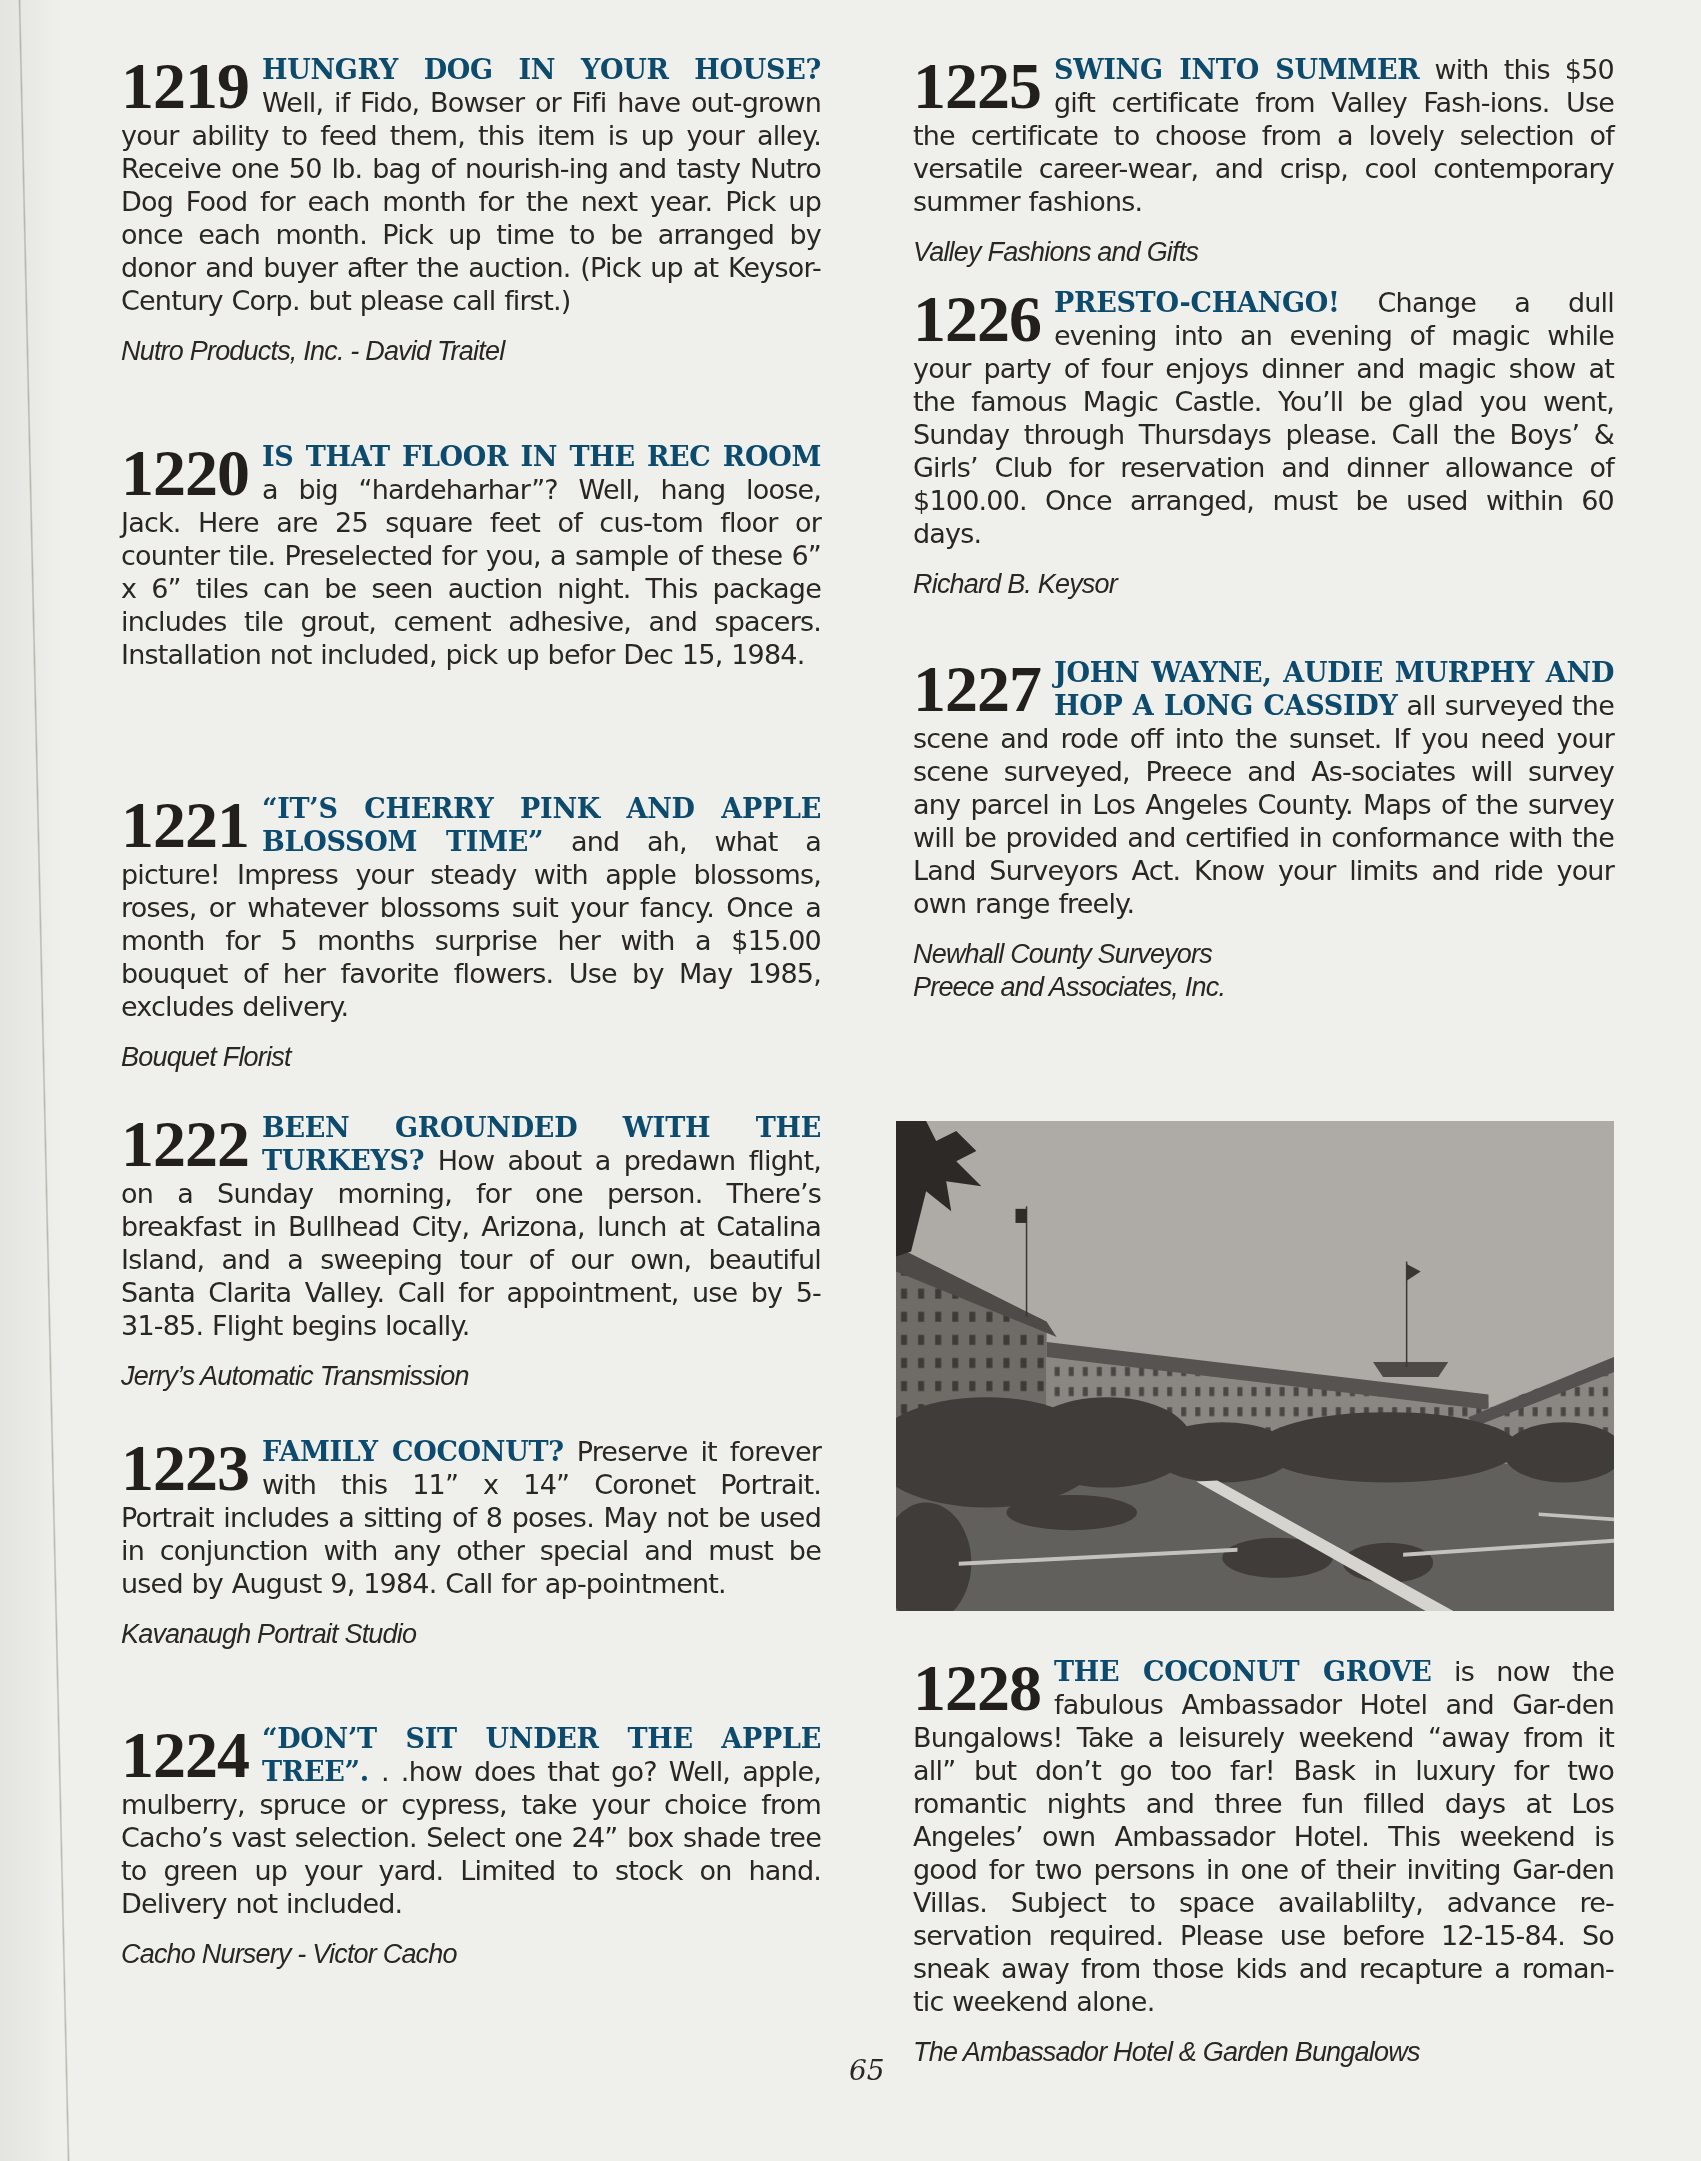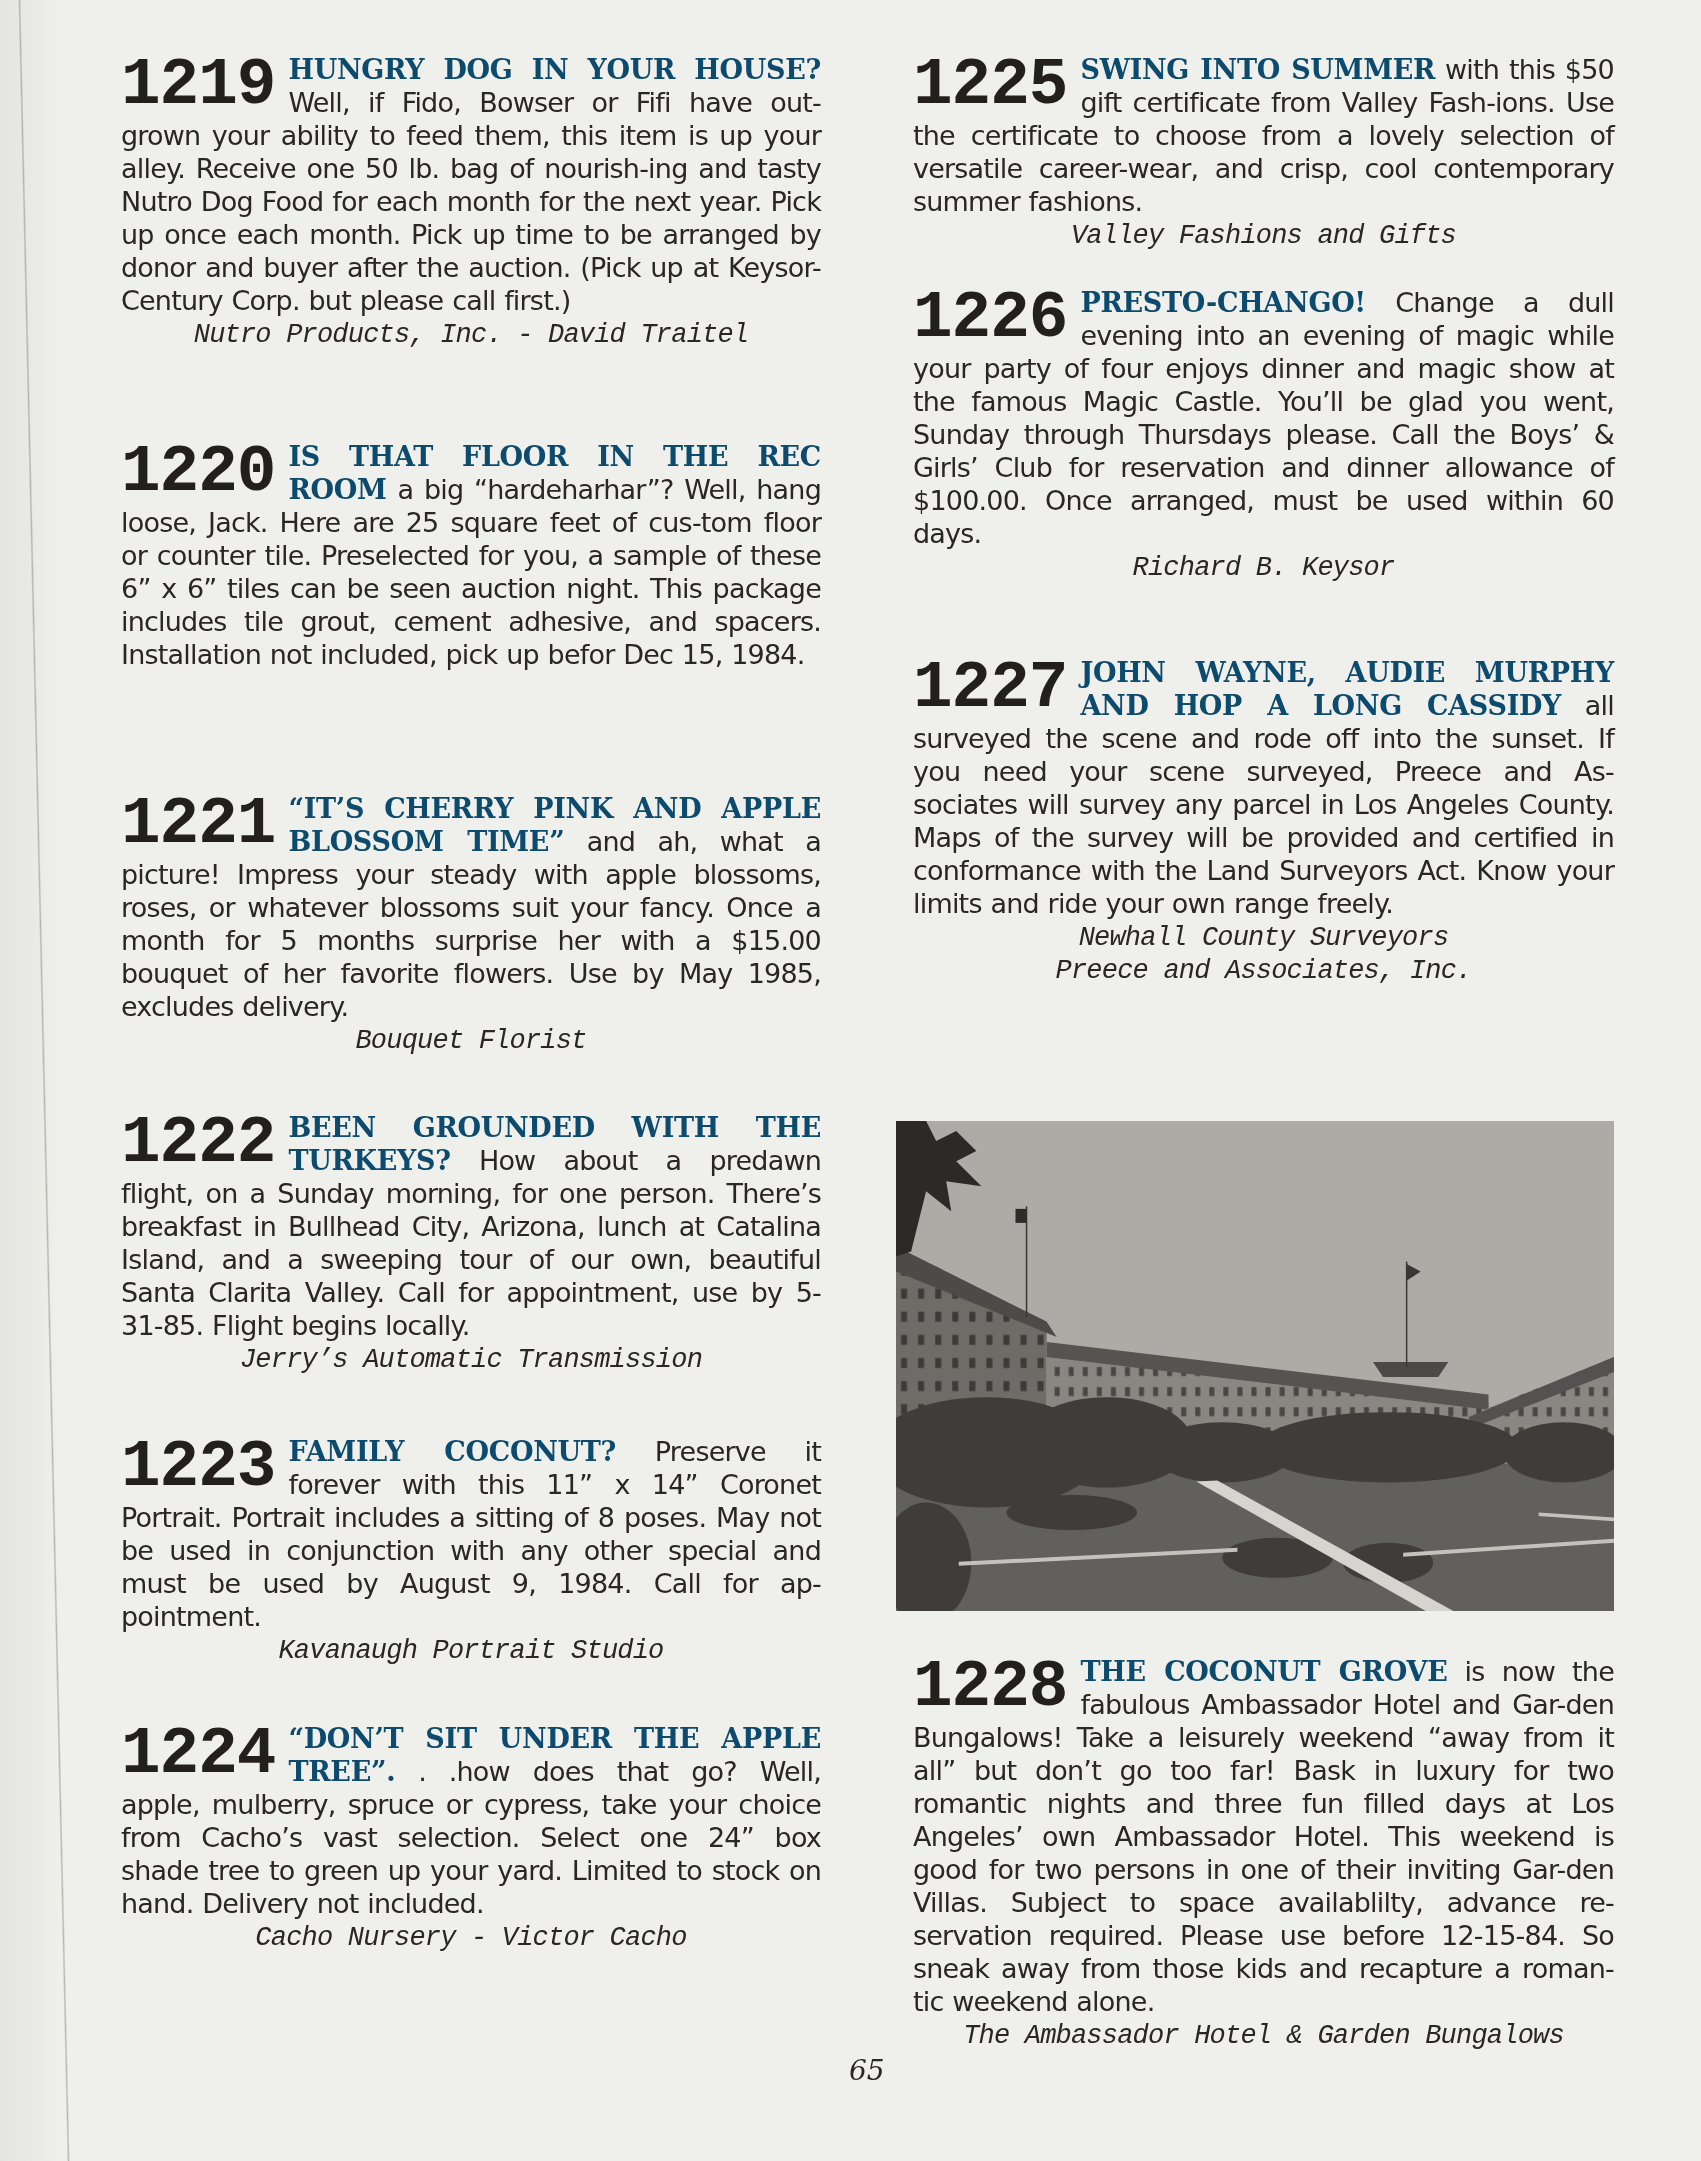--- a/index.html
+++ b/index.html
@@ -49,7 +49,7 @@
     }
     .item-number {
       float: left;
-      font-family: Liberation Mono, monospace;
+      font-family: Liberation Serif, serif;
       font-weight: bold;
       font-size: 66px;
       line-height: 56px;

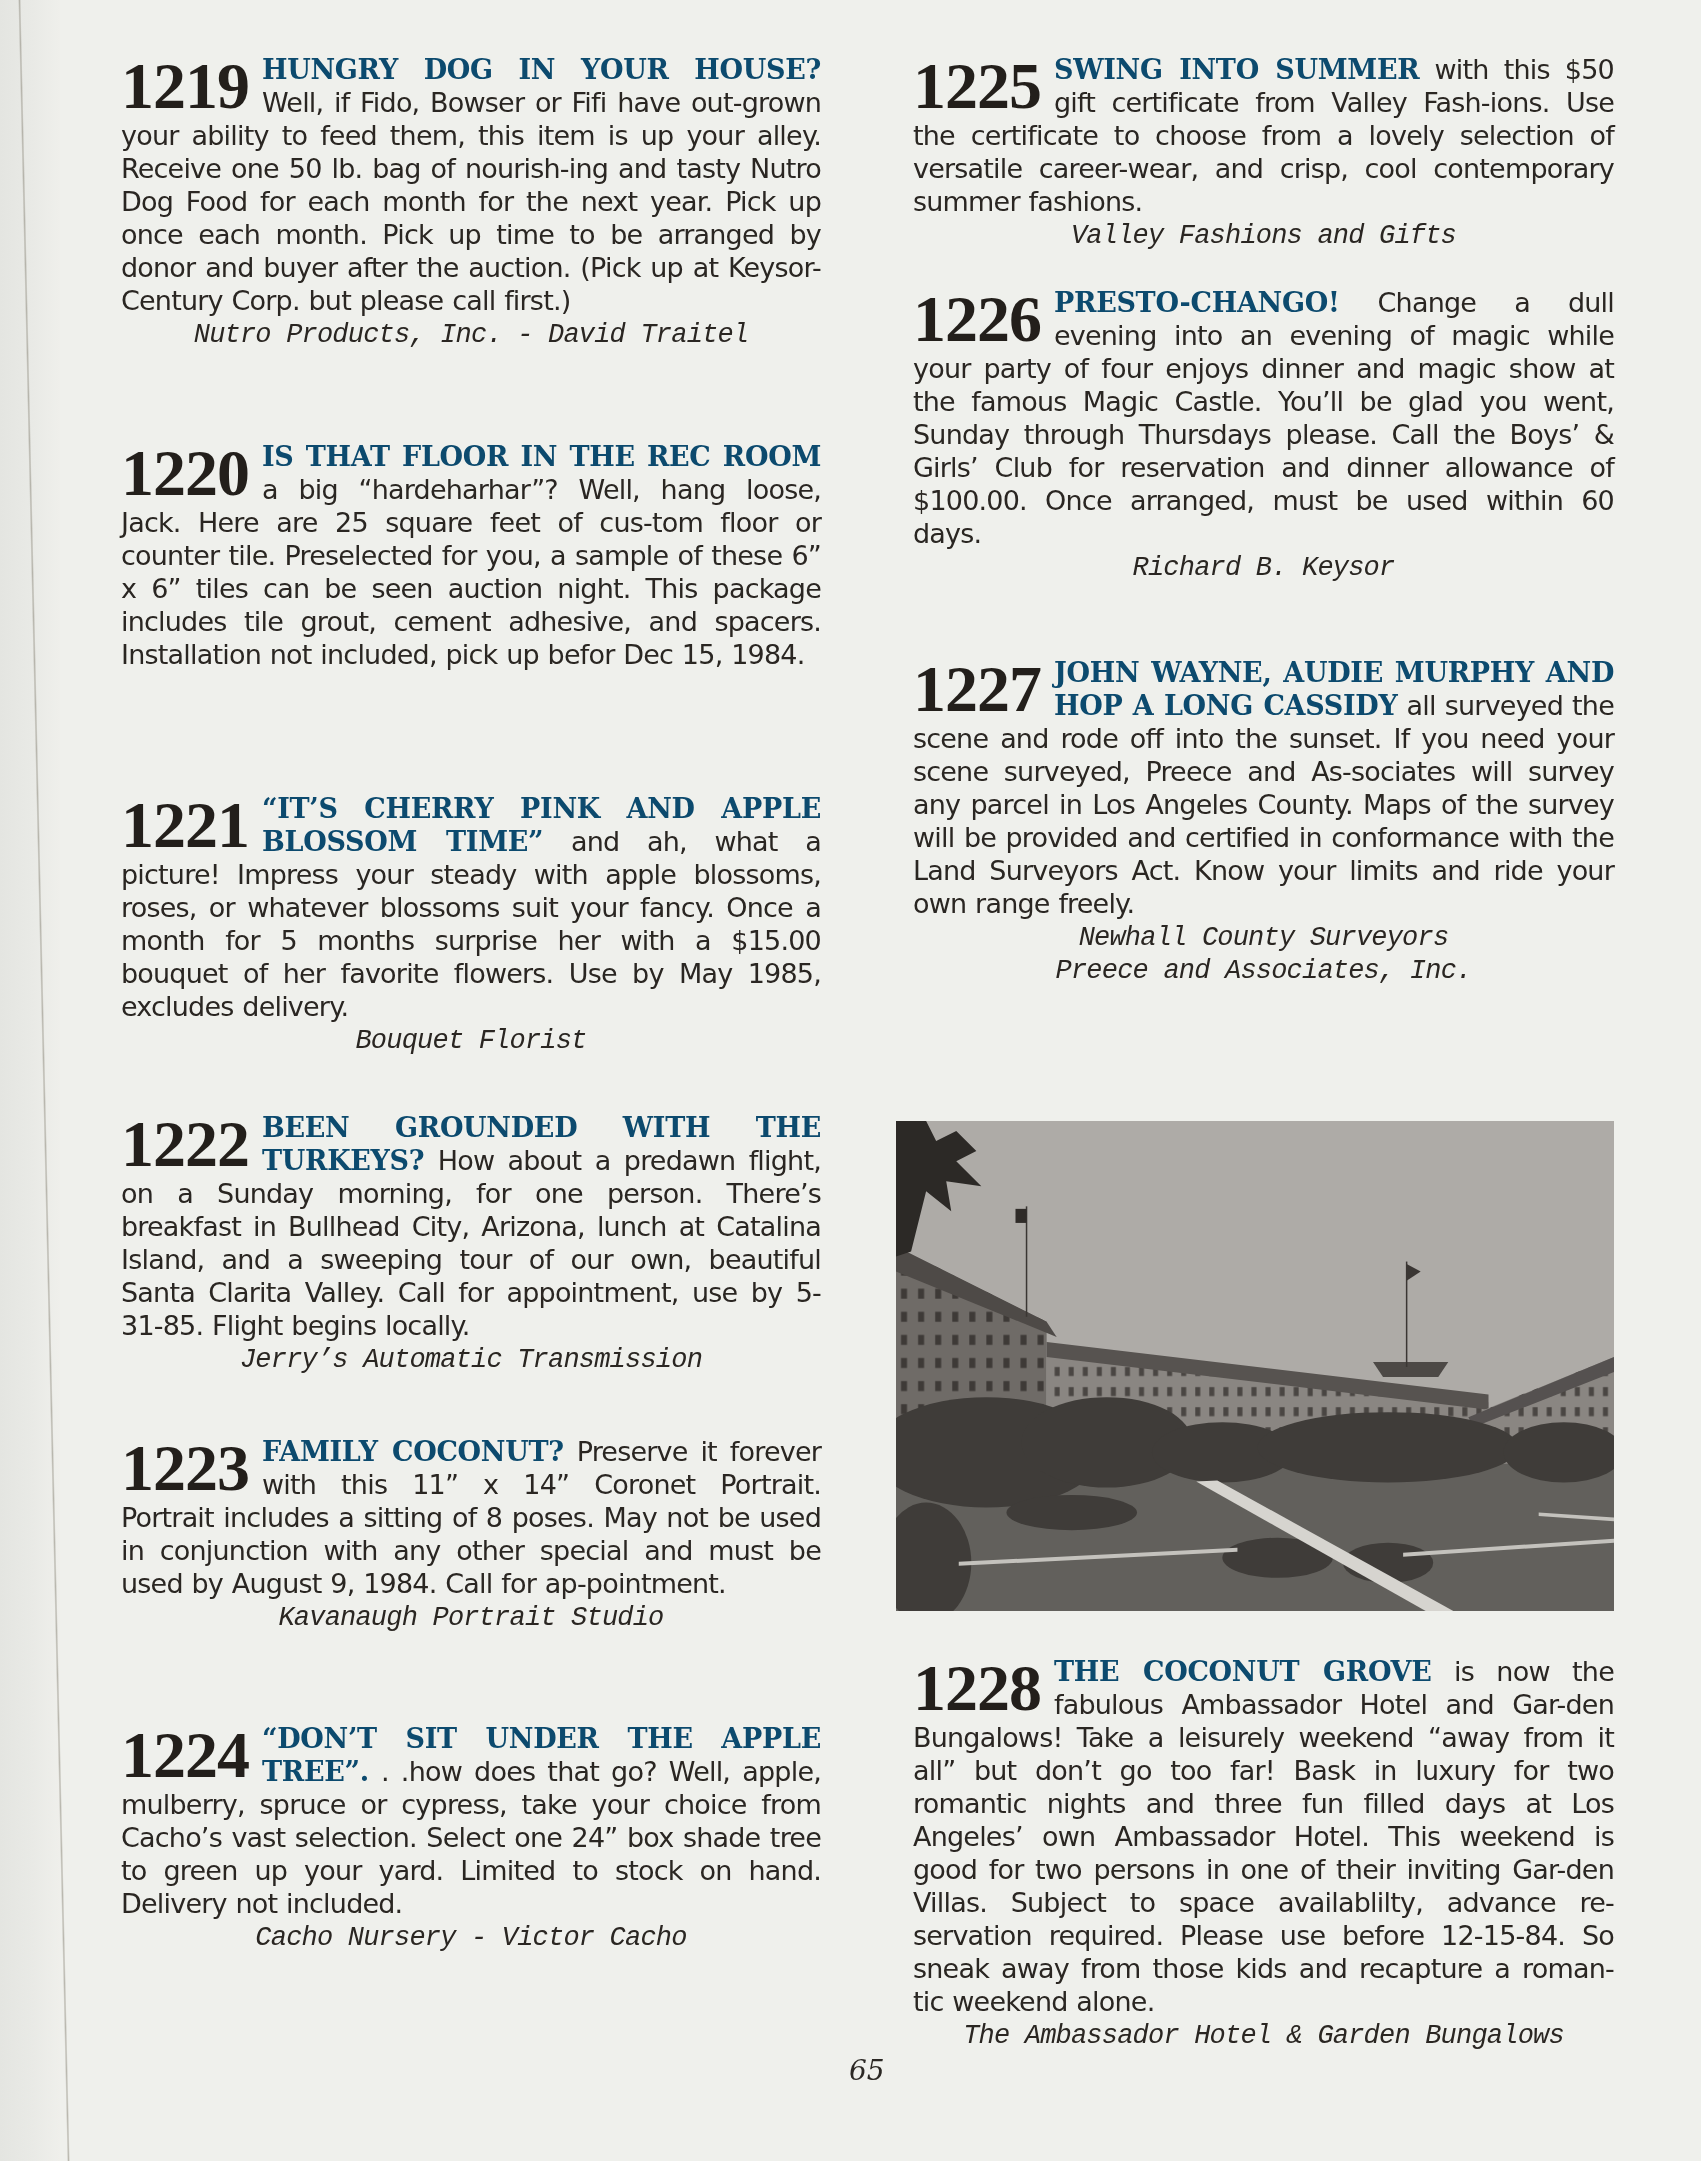--- a/index.html
+++ b/index.html
@@ -76,14 +76,14 @@
     }
     .item-credit {
       clear: both;
-      text-align: center;
-      font-family: Liberation Mono, monospace;
+      text-align: left;
+      font-family: Liberation Sans, sans-serif;
       font-style: italic;
       font-size: 27px;
       line-height: 33px;
       letter-spacing: -0.8px;
       color: #2a2622;
-      margin-top: 2px;
+      margin-top: 18px;
     }
     .item-credit span { display: block; }
 

